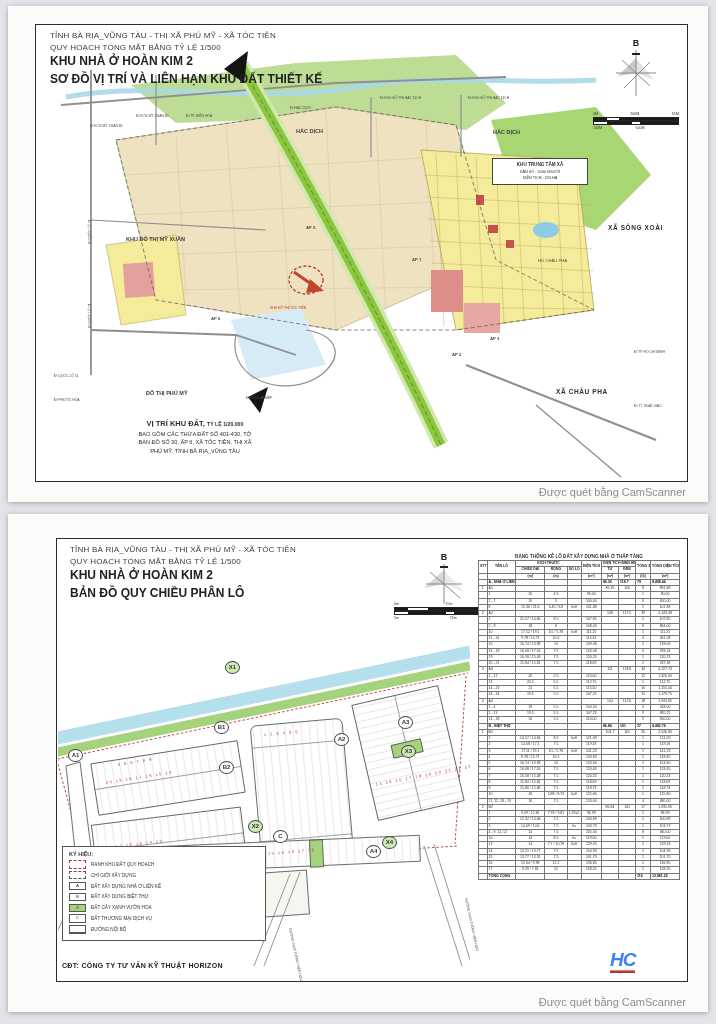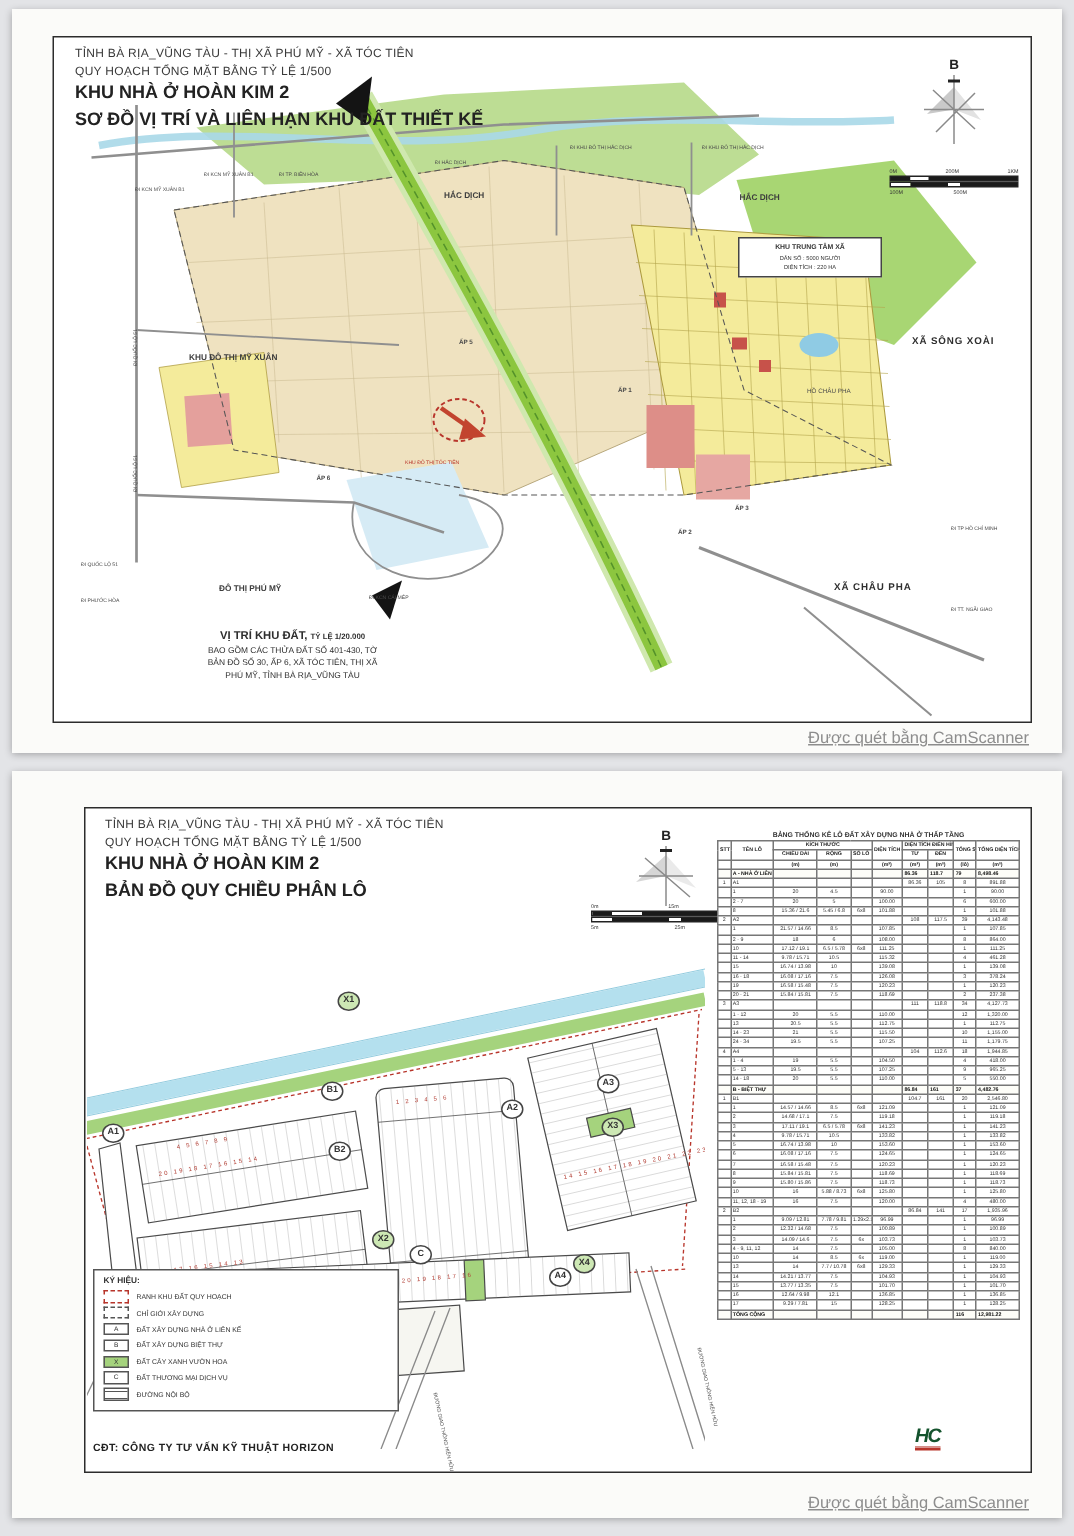--- a/index.html
+++ b/index.html
@@ -66,7 +66,7 @@
   .hclogo{position:absolute;font-size:13px;font-weight:bold;font-style:italic;color:#14532d;
           letter-spacing:-1px;border-bottom:2px solid #b8352b;line-height:1;text-align:right;}
   .hclogo:after{content:"";display:block;border-bottom:1px solid #d58f89;margin-top:1px;}
-  .camfoot{position:absolute;font-size:11px;color:#8d8d8d;text-decoration:underline;}
+  .camfoot{position:absolute;font-size:11px;color:#8d8d8d;}
   .blk{position:absolute;min-width:11px;height:11px;border:0.8px solid #444;border-radius:50%;
        background:#fff;font-size:6px;font-weight:bold;text-align:center;line-height:11px;color:#333;padding:0 1px;}
   .blk-green{background:#cde8b4;}

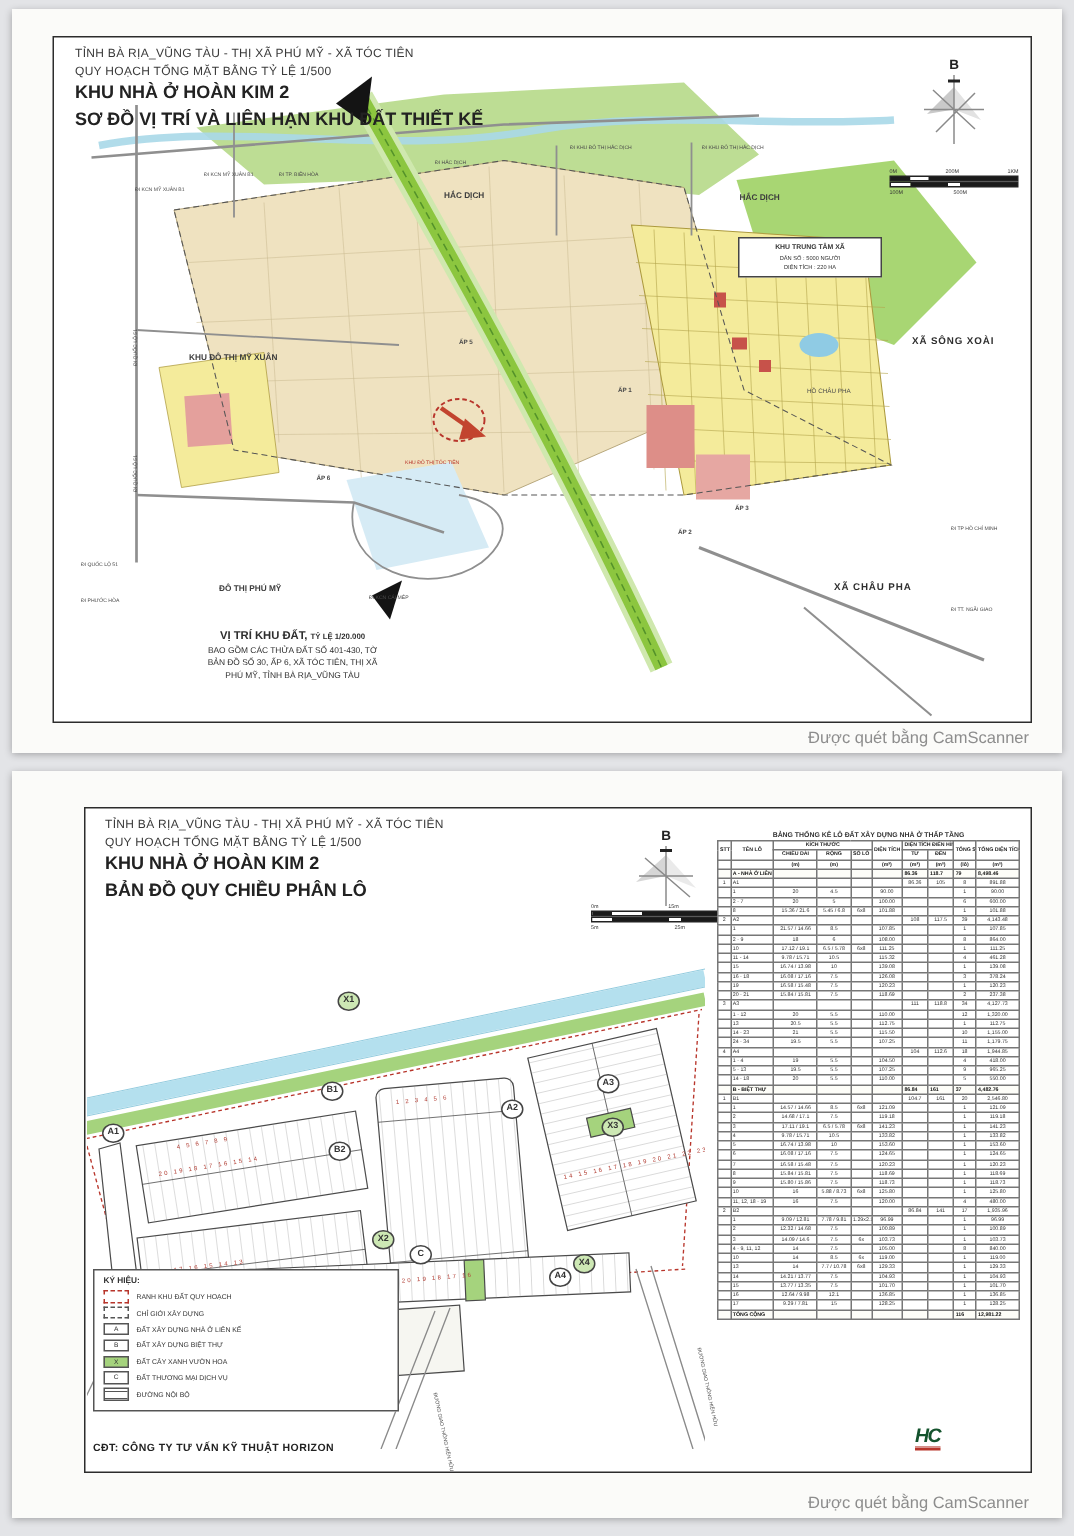--- a/index.html
+++ b/index.html
@@ -63,7 +63,7 @@
   .sym-road{background:repeating-linear-gradient(180deg,#fff 0 1.6px,#555 1.6px 2.2px,#fff 2.2px 4.4px);}
   .lg-label{font-size:4.6px;color:#333;}
   .dev{position:absolute;font-size:7px;font-weight:bold;color:#222;letter-spacing:.3px;}
-  .hclogo{position:absolute;font-size:13px;font-weight:bold;font-style:italic;color:#14532d;
+  .hclogo{position:absolute;font-size:19px;font-weight:bold;font-style:italic;color:#3b82f6;
           letter-spacing:-1px;border-bottom:2px solid #b8352b;line-height:1;text-align:right;}
   .hclogo:after{content:"";display:block;border-bottom:1px solid #d58f89;margin-top:1px;}
   .camfoot{position:absolute;font-size:11px;color:#8d8d8d;}

